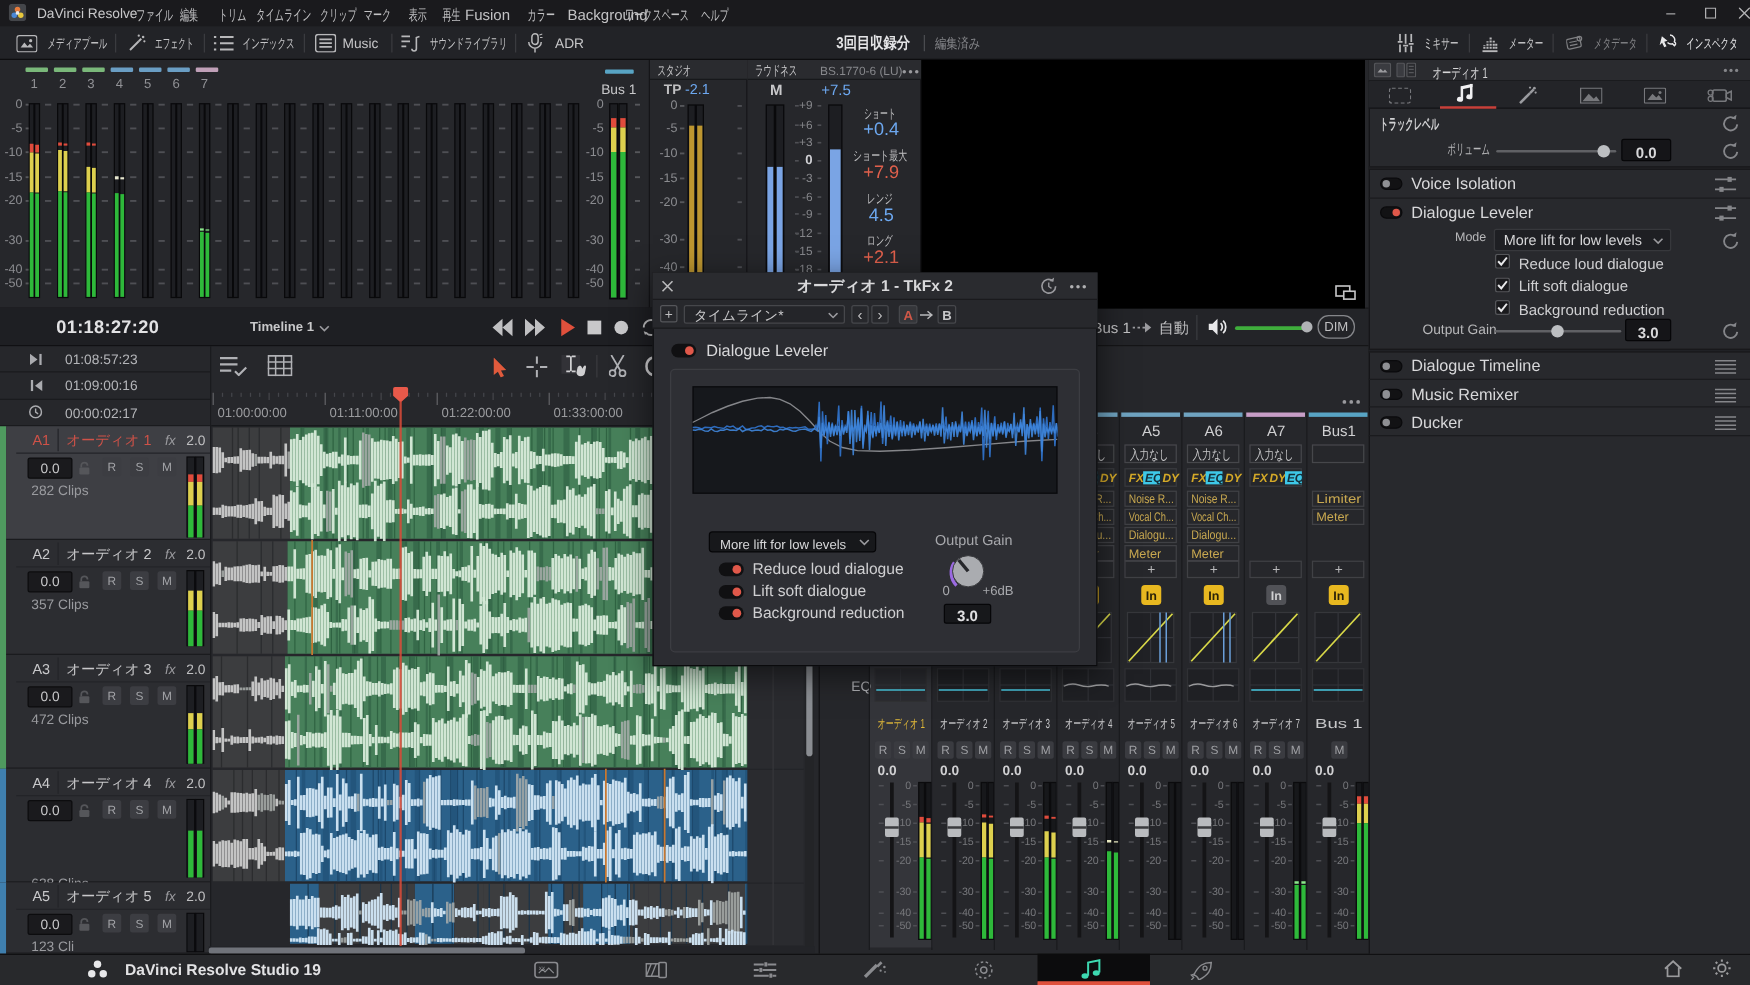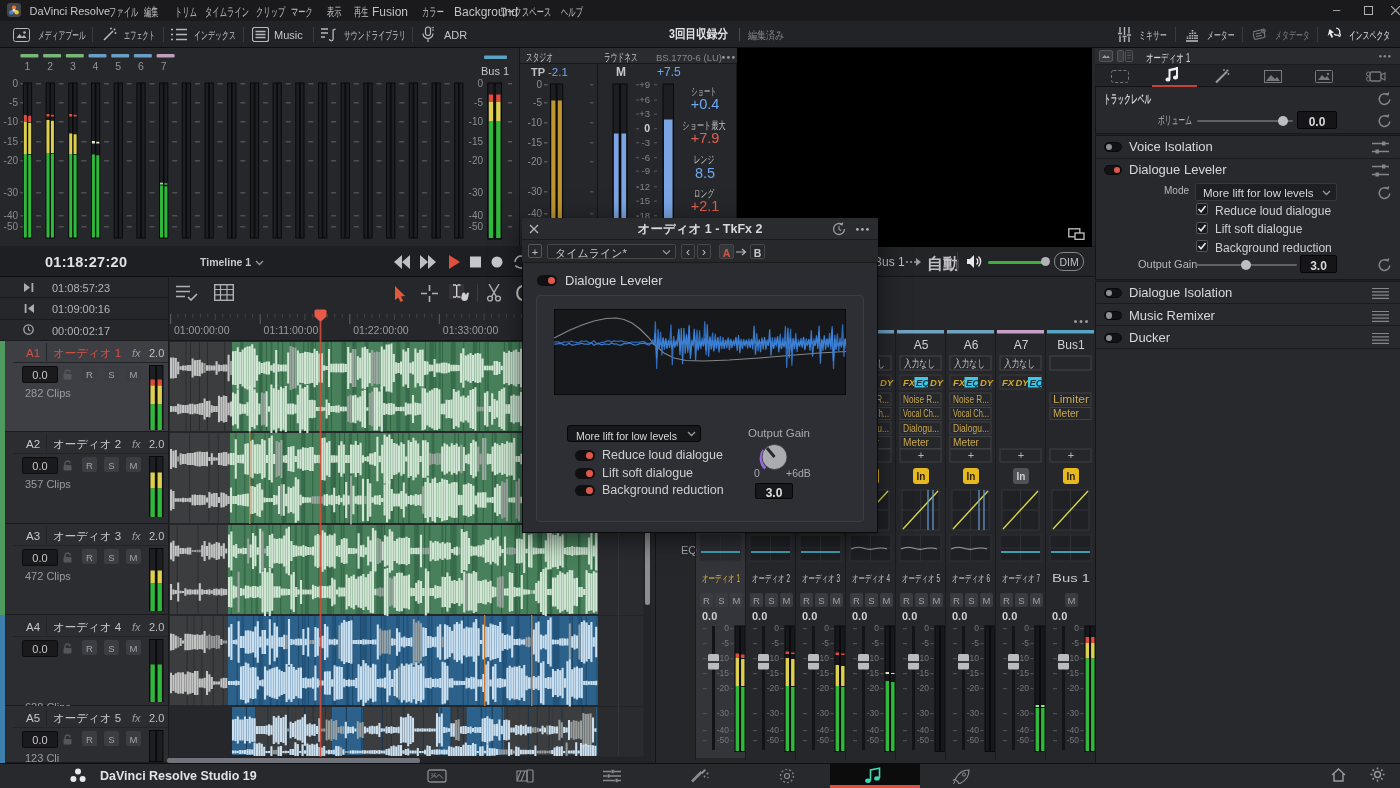--- a/index.html
+++ b/index.html
@@ -463,7 +463,7 @@
 <div style="position:absolute;left:554px;top:120px;width:300px;text-align:center;font-size:10.5px;color:#c0c0c2;font-weight:400;white-space:nowrap;line-height:1;transform:scaleX(0.68);transform-origin:50% 50%;">ショート最大</div>
 <div style="position:absolute;left:605px;top:131px;width:200px;text-align:center;font-size:14.5px;color:#e0604c;font-weight:400;white-space:nowrap;line-height:1;">+7.9</div>
 <div style="position:absolute;left:554px;top:154px;width:300px;text-align:center;font-size:10.5px;color:#c0c0c2;font-weight:400;white-space:nowrap;line-height:1;transform:scaleX(0.64);transform-origin:50% 50%;">レンジ</div>
-<div style="position:absolute;left:605px;top:166px;width:200px;text-align:center;font-size:14.5px;color:#6da8f0;font-weight:400;white-space:nowrap;line-height:1;">8.5</div>
+<div style="position:absolute;left:605px;top:166px;width:200px;text-align:center;font-size:14.5px;color:#6da8f0;font-weight:400;white-space:nowrap;line-height:1;">4.5</div>
 <div style="position:absolute;left:554px;top:188px;width:300px;text-align:center;font-size:10.5px;color:#c0c0c2;font-weight:400;white-space:nowrap;line-height:1;transform:scaleX(0.64);transform-origin:50% 50%;">ロング</div>
 <div style="position:absolute;left:605px;top:199px;width:200px;text-align:center;font-size:14.5px;color:#e0604c;font-weight:400;white-space:nowrap;line-height:1;">+2.1</div>
 <div style="position:absolute;left:737px;top:48px;width:358px;height:198px;background:#26272b;"></div>

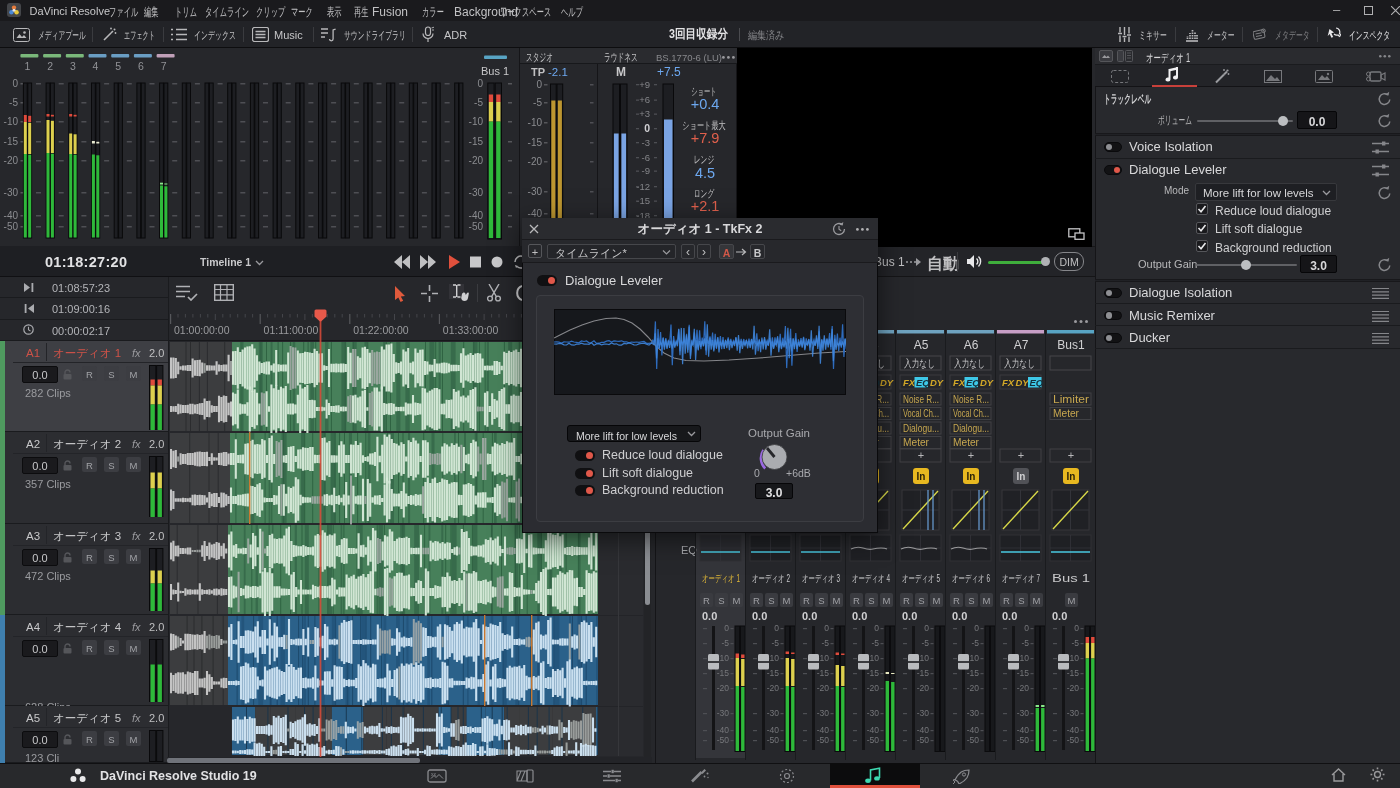--- a/index.html
+++ b/index.html
@@ -478,7 +478,7 @@
     <path d="M0 5h2M4 5h2M8 5h3" stroke="#9a9a9e" stroke-width="1.4"></path>
     <path d="M10 1l5 4-5 4z" fill="#9a9a9e"></path>
   </svg>
-<div style="position:absolute;left:927px;top:256px;font-size:16px;color:#c0c0c2;font-weight:700;white-space:nowrap;line-height:1;">自動</div>
+<div style="position:absolute;left:927px;top:256px;font-size:12px;color:#c0c0c2;font-weight:400;white-space:nowrap;line-height:1;">自動</div>
 <div style="position:absolute;left:957px;top:252px;width:1px;height:20px;background:#3a3b3f;"></div>
 <svg class="r" style="left:966px;top:253px" width="17" height="17" viewBox="0 0 17 17">
     <path d="M1 6v5h3l4 4V2L4 6z" fill="#e8e8ea"></path>

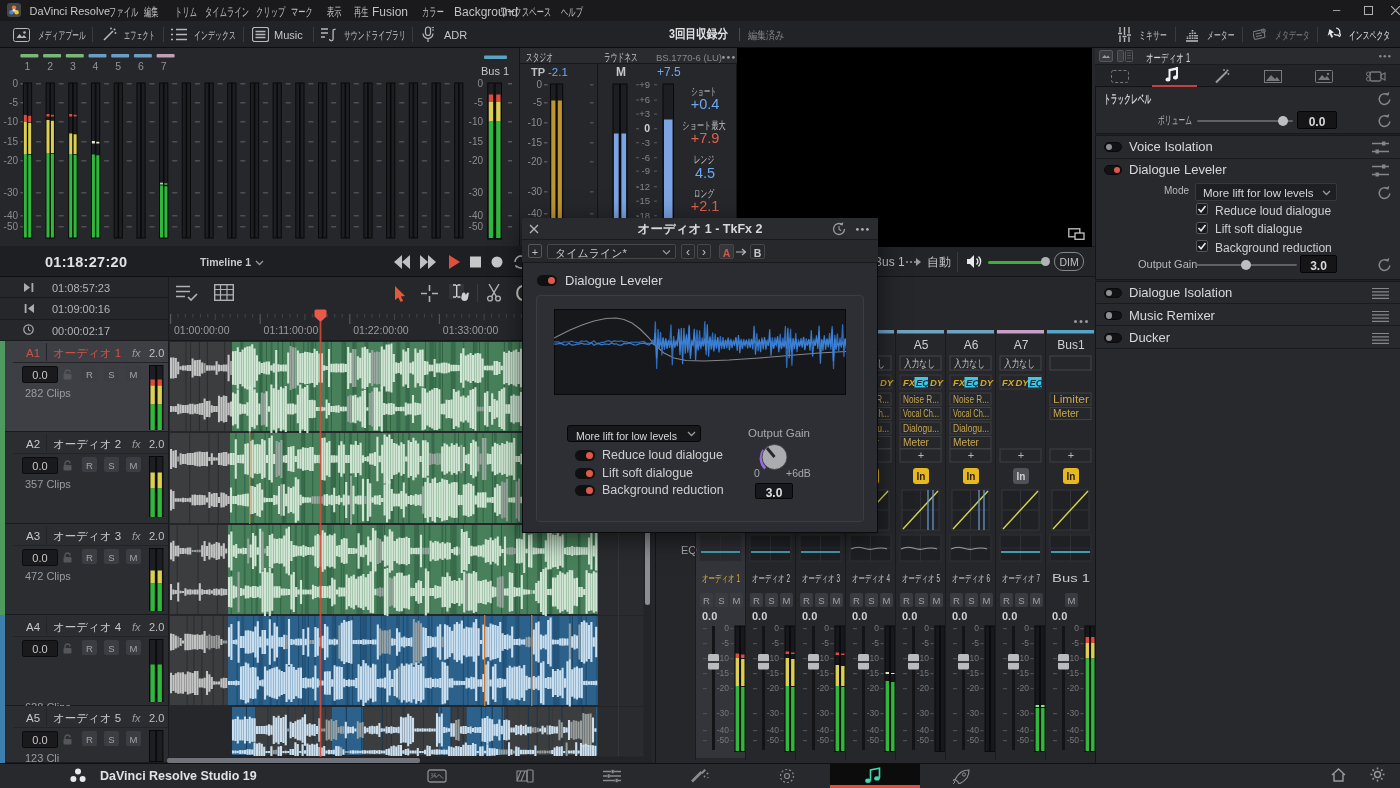--- a/index.html
+++ b/index.html
@@ -1825,7 +1825,7 @@
 <div style="position:absolute;left:1095px;top:279px;width:305px;height:3px;background:#202125;border-top:1px solid #18181b;border-bottom:1px solid #18181b;"></div>
 <div style="position:absolute;left:1104px;top:288.0px;width:18px;height:9.5px;background:#121214;border-radius:5px;border:1px solid #0a0a0c;"></div>
 <div style="position:absolute;left:1106px;top:289.7px;width:6.3px;height:6.3px;background:#8e8f93;border-radius:50%;"></div>
-<div style="position:absolute;left:1129px;top:286.0px;font-size:13px;color:#d8d8da;font-weight:400;white-space:nowrap;line-height:1;">Dialogue Isolation</div>
+<div style="position:absolute;left:1129px;top:286.0px;font-size:13px;color:#d8d8da;font-weight:400;white-space:nowrap;line-height:1;">Dialogue Timeline</div>
 <svg class="r" style="left:1372px;top:287.0px" width="17" height="13" viewBox="0 0 17 13">
     <path d="M0 1.5h17M0 4.8h17M0 8.1h17M0 11.4h17" stroke="#85868a" stroke-width="1.2"></path>
   </svg>

